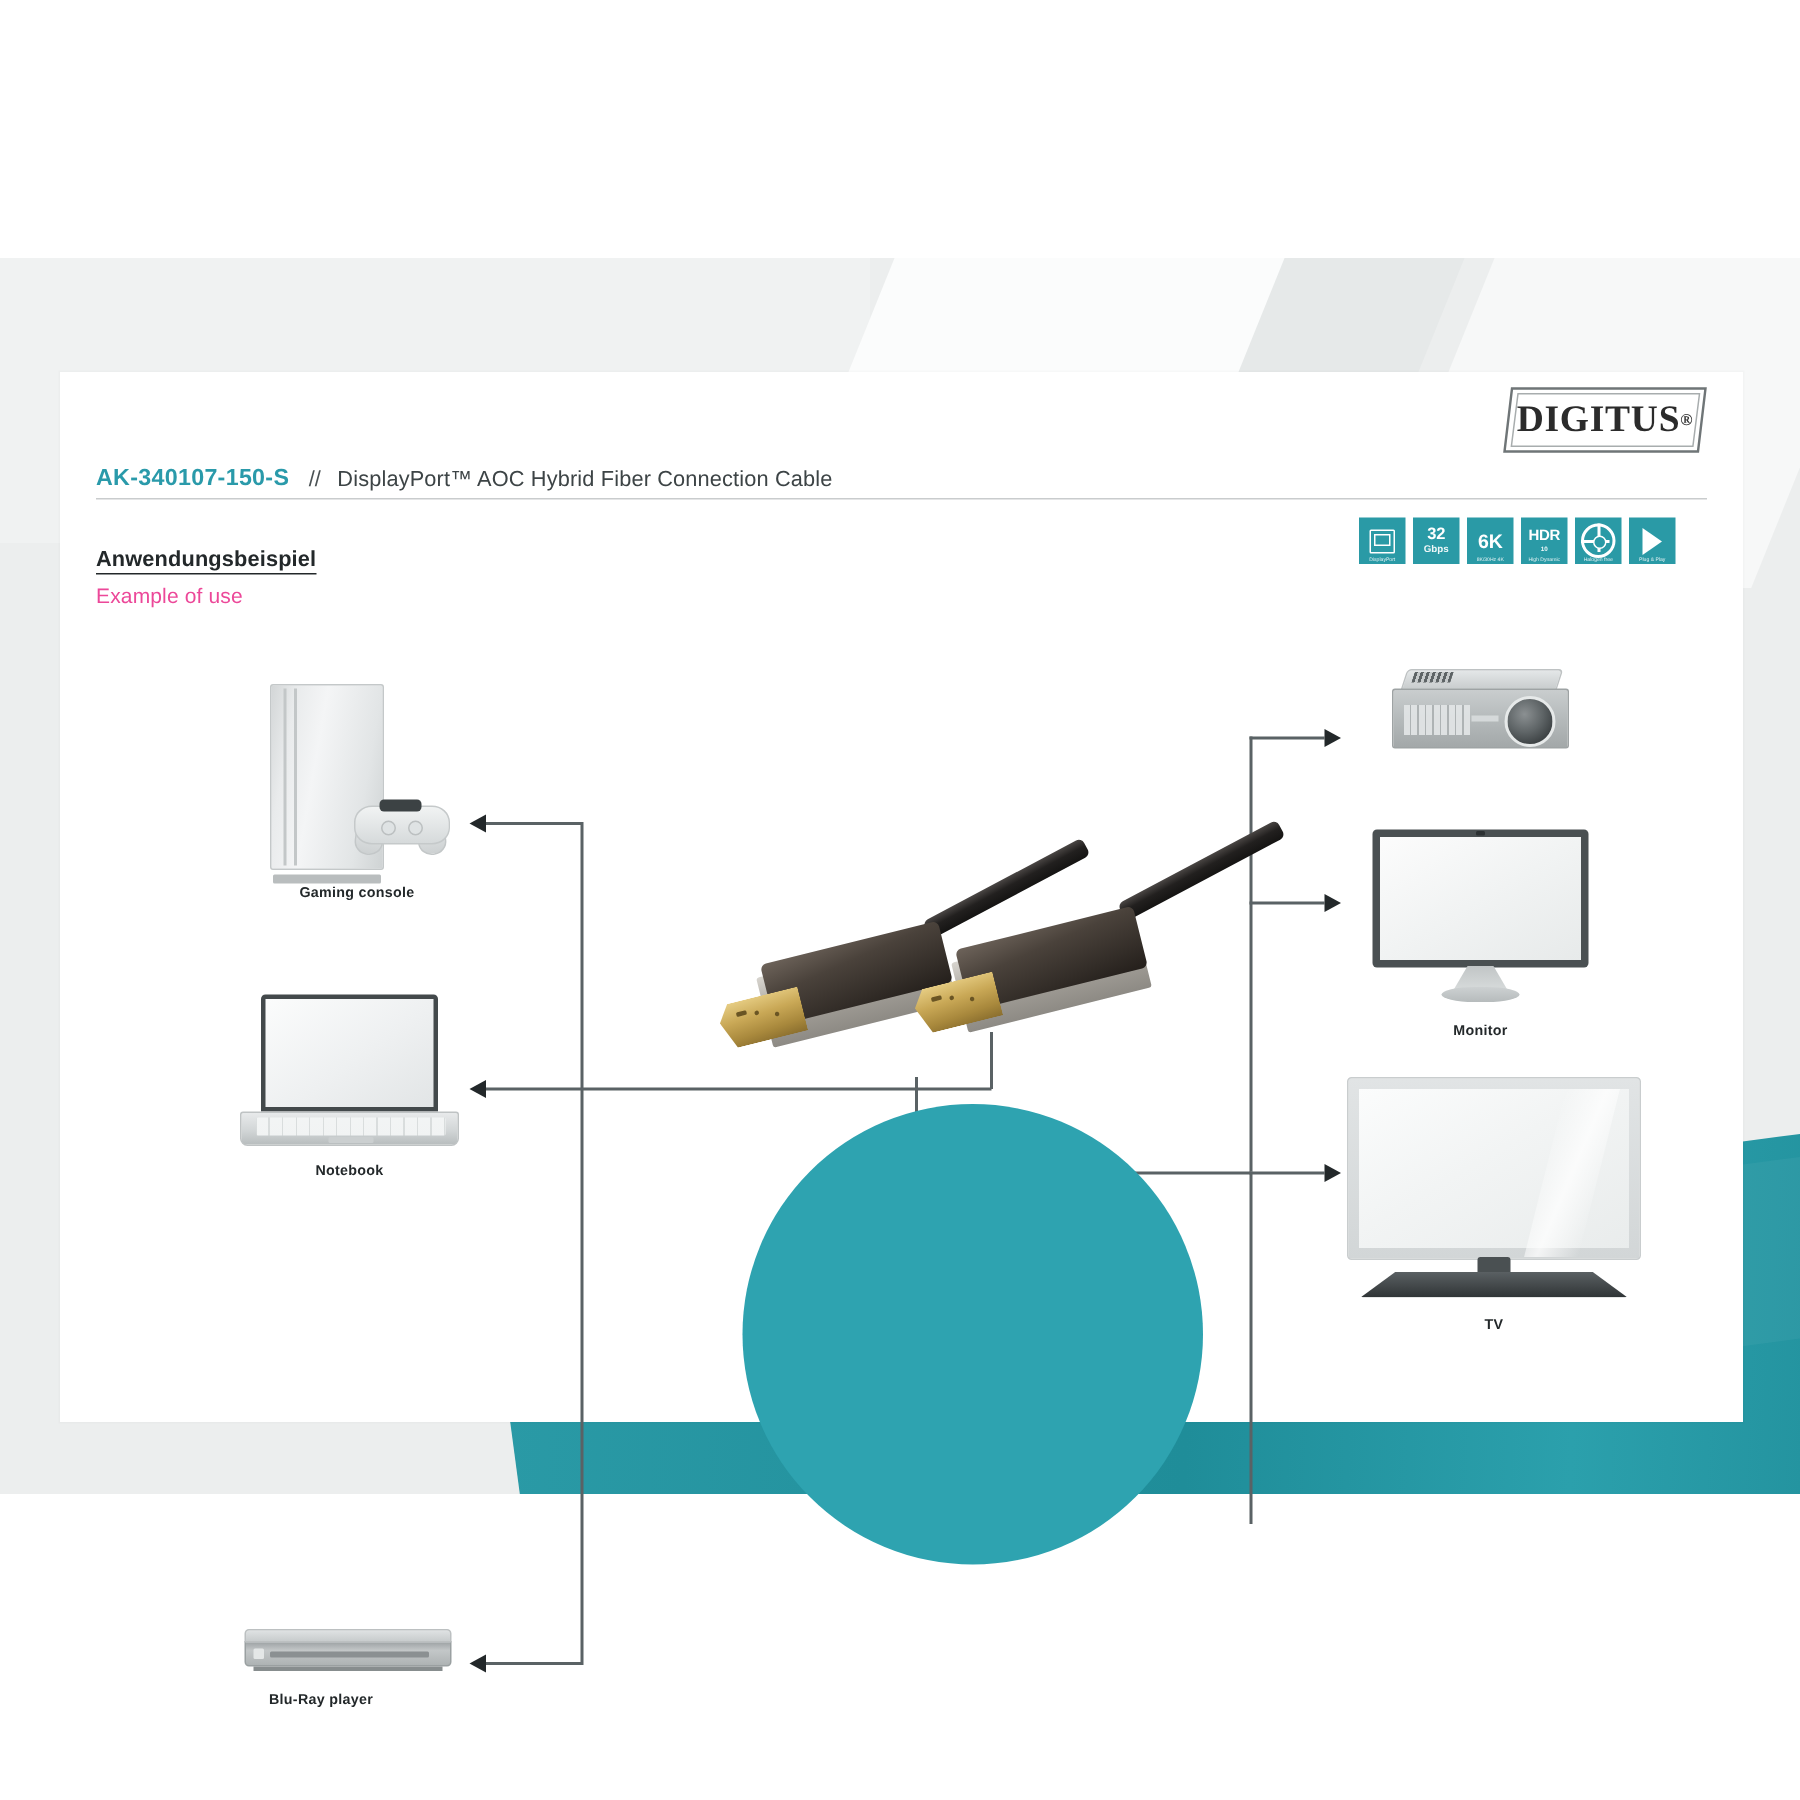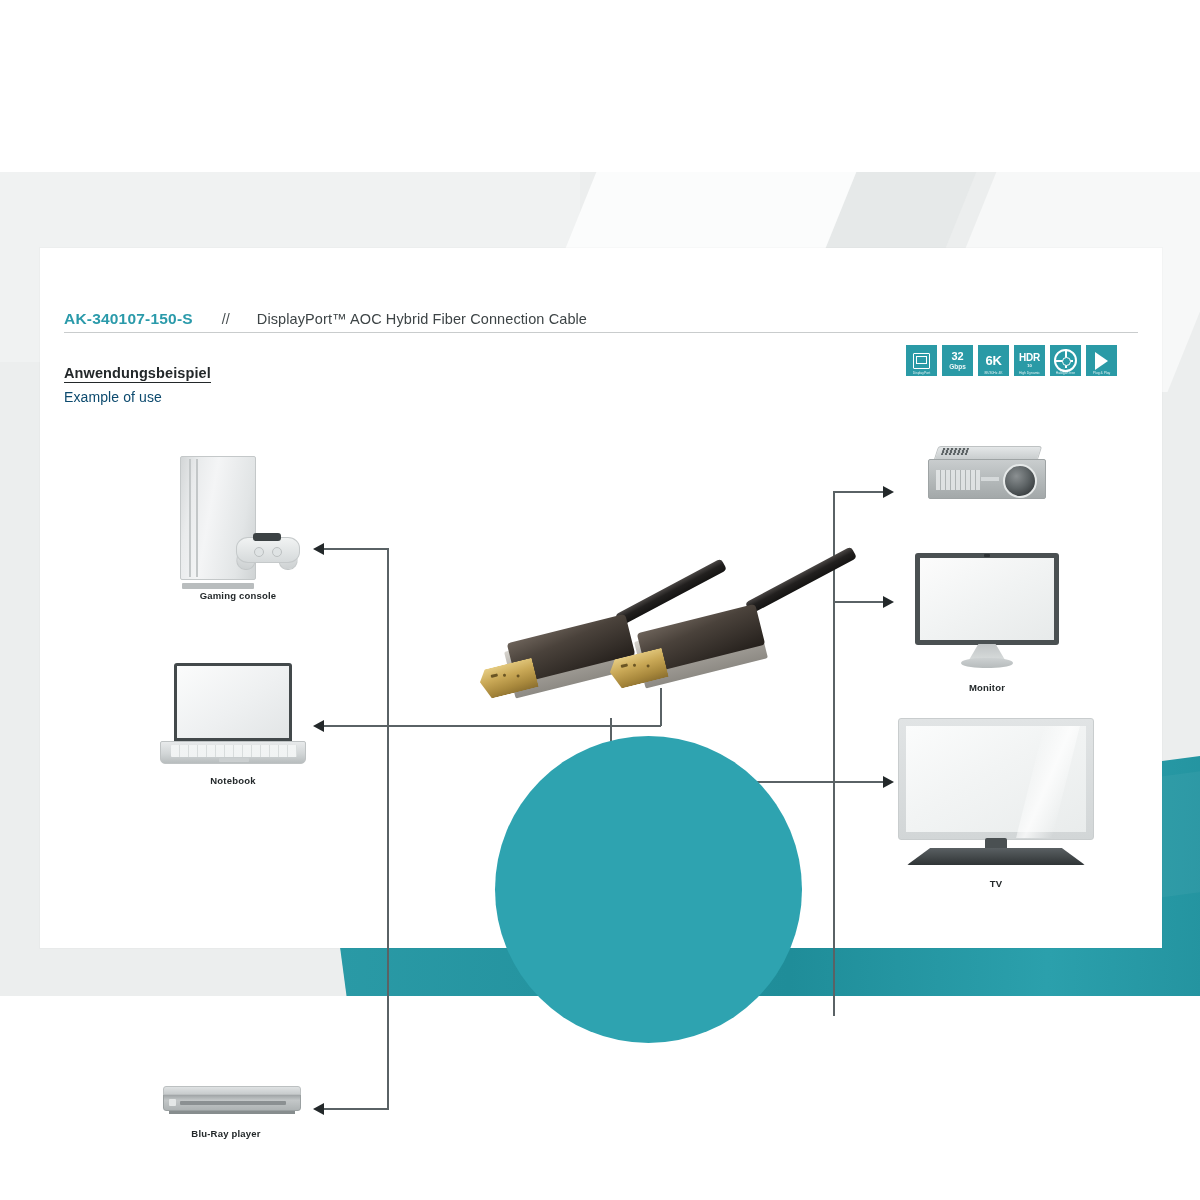--- a/index.html
+++ b/index.html
@@ -193,6 +193,16 @@
 
   <div class="card"></div>
 
+  <div class="logo-wrap">
+    <svg class="logo-frame" viewBox="0 0 136 44">
+      <polygon points="6,1 135,1 130,43 1,43" fill="none" stroke="#6f7577" stroke-width="1.6"></polygon>
+      <polygon points="10,4.5 131,4.5 126.6,39.5 5.6,39.5" fill="none" stroke="#a8adae" stroke-width="1"></polygon>
+    </svg>
+    <div class="logo-text">
+        <span>DIGITUS</span>
+        <span class="logo-reg">®</span>
+      </div>
+  </div>
 
   <div class="hdr">
     <div class="hdr-line">

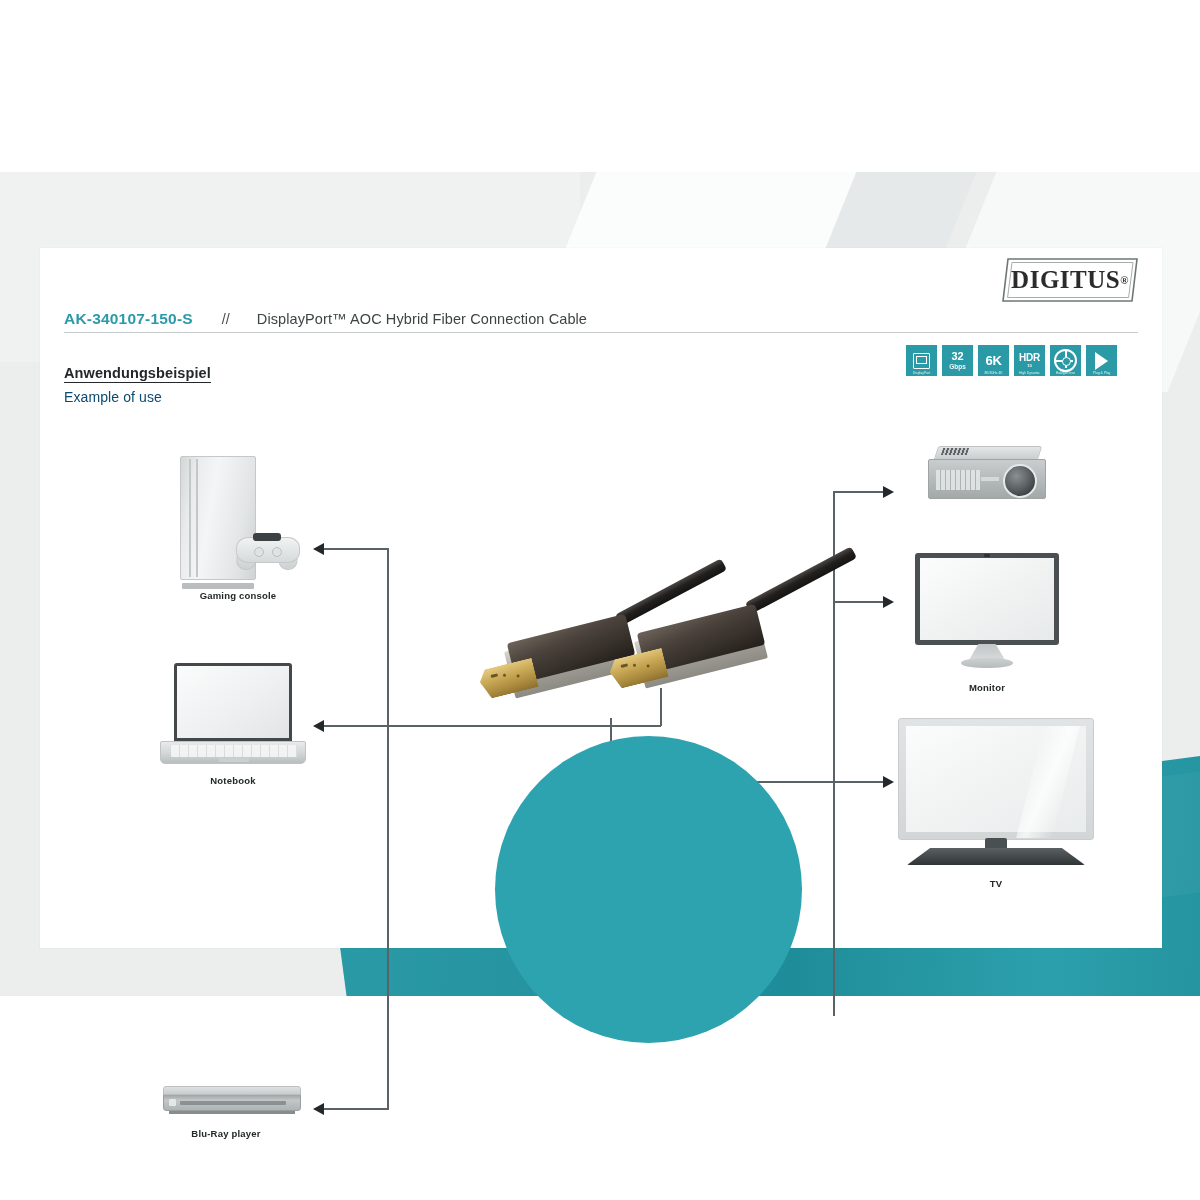--- a/index.html
+++ b/index.html
@@ -37,7 +37,7 @@
 
   
   .hdr{position:absolute;left:64px;top:310px;width:1074px;}
-  .hdr-line{display:flex;align-items:center;gap:16px;padding-bottom:5px;}
+  .hdr-line{display:flex;align-items:flex-end;gap:0px;padding-bottom:5px;}
   .sku{font-size:15.5px;font-weight:700;color:#2a9aaa;letter-spacing:0.2px;white-space:nowrap;}
   .slashes{font-size:14.5px;color:#4b5254;margin:0 11px 0 13px;font-weight:400;}
   .hdr-title{font-size:14.5px;color:#3d4446;letter-spacing:0.1px;white-space:nowrap;}

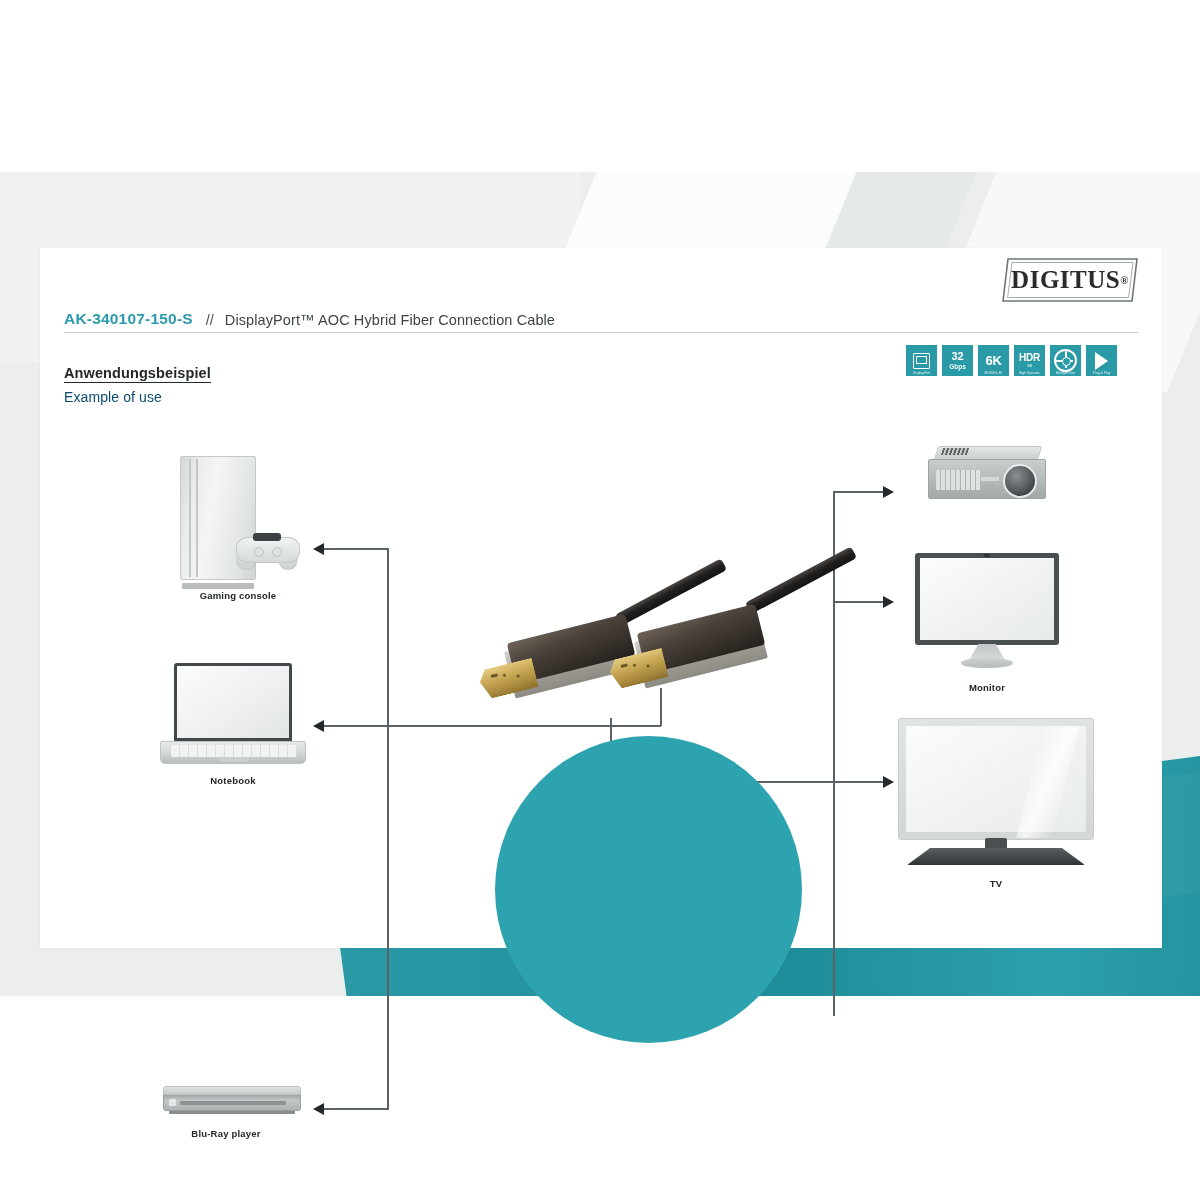--- a/index.html
+++ b/index.html
@@ -47,7 +47,7 @@
   .sub{position:absolute;left:64px;top:364px;}
   .sub-de{font-size:14.5px;font-weight:700;color:#23282a;border-bottom:1.4px solid #23282a;
      display:inline-block;padding-bottom:1px;letter-spacing:0.1px;}
-  .sub-en{font-size:14px;color:#0c4a6e;margin-top:6px;letter-spacing:0.1px;}
+  .sub-en{font-size:14px;color:#ec4899;margin-top:6px;letter-spacing:0.1px;}
 
   
   .badges{position:absolute;left:906px;top:345px;display:flex;gap:5px;}

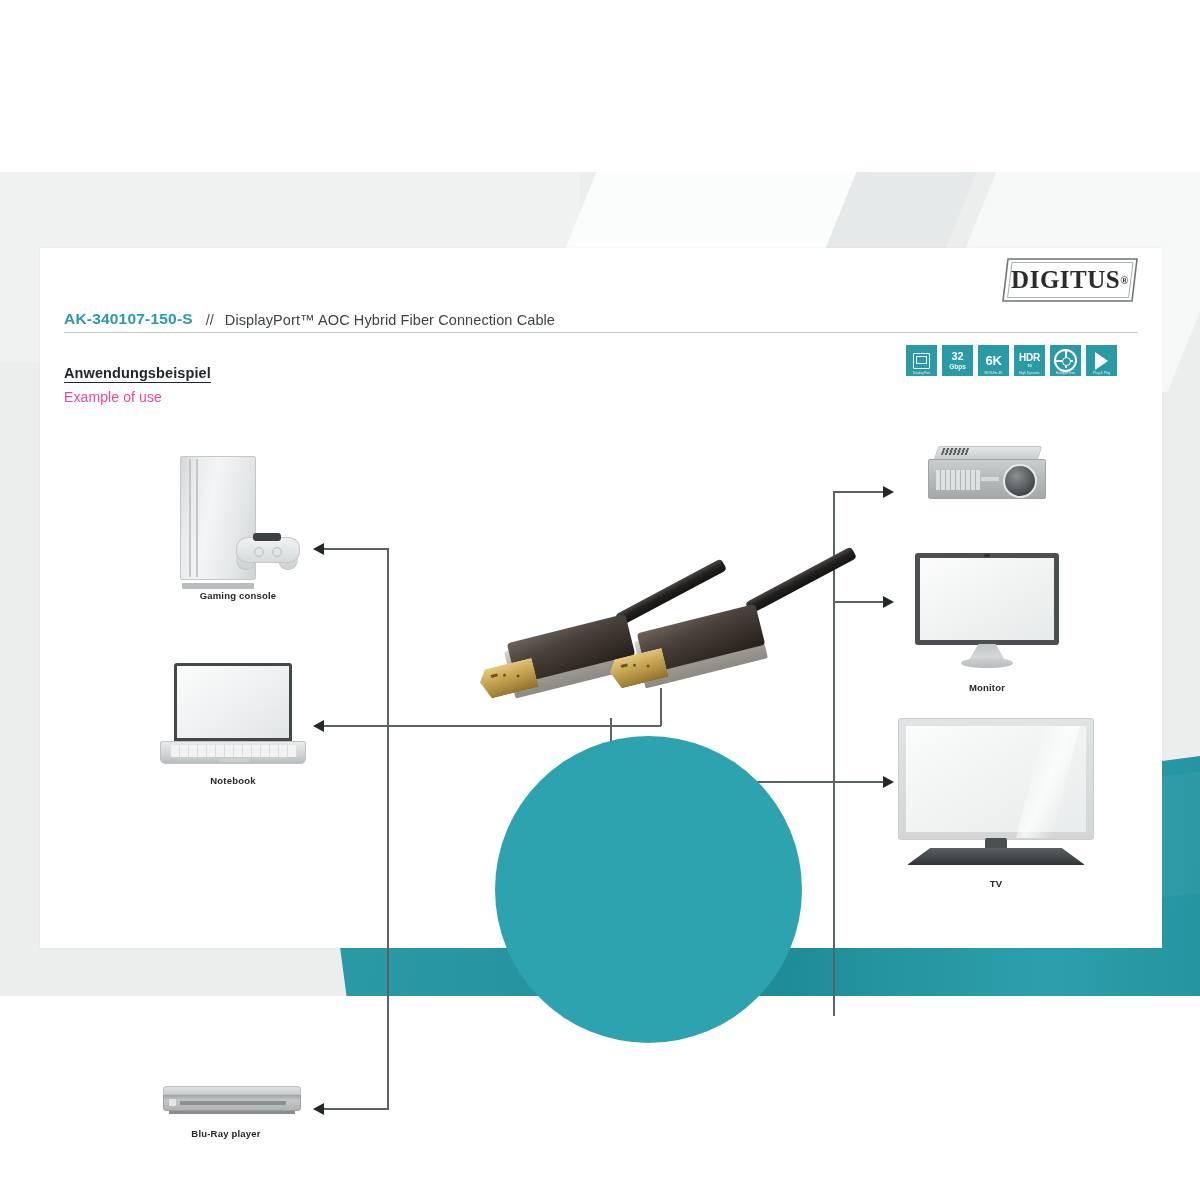--- a/index.html
+++ b/index.html
@@ -338,7 +338,7 @@
       <div class="br-top"></div>
       <div class="br-foot"></div>
     </div>
-    <div class="dev-label" style="left:96px;top:880px;width:180px;">Blu-Ray player</div>
+    <div class="dev-label" style="left:84px;top:880px;width:180px;">Blu-Ray player</div>
 
     <div class="dev" style="left:888px;top:198px;width:118px;height:56px;">
       <div class="bm-top"></div>

